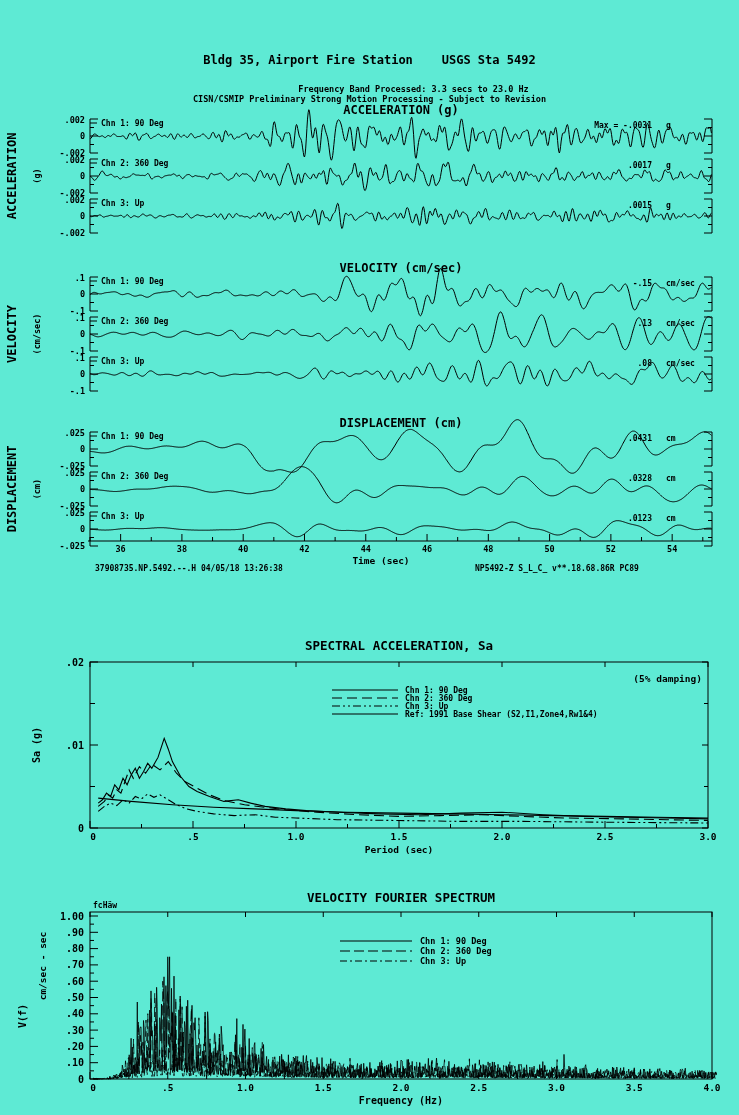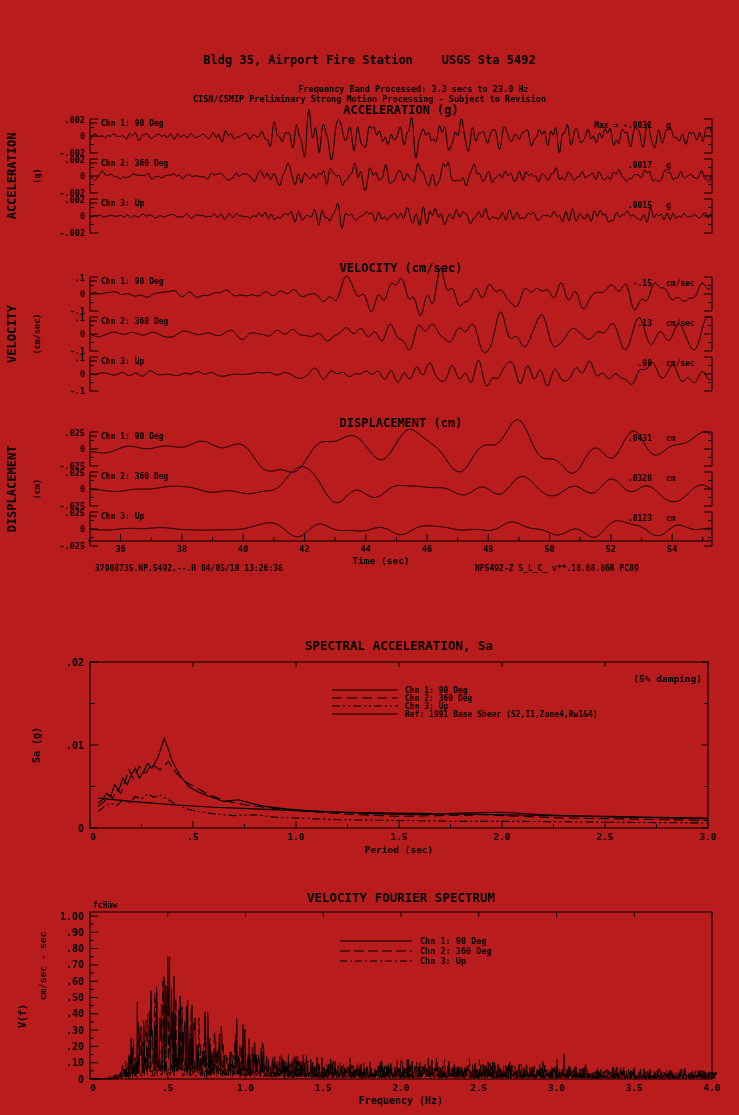--- a/index.html
+++ b/index.html
@@ -3,7 +3,7 @@
 <meta charset="utf-8">
 <style>
   html,body{margin:0;padding:0;background:#fff;}
-  #page{position:relative;width:739px;height:1115px;background:#b91c1c;color:#000;
+  #page{position:relative;width:739px;height:1115px;background:#5eead4;color:#000;
         font-family:"DejaVu Sans Mono","Liberation Mono",monospace;overflow:hidden;}
   .hdr{position:absolute;left:0;width:739px;text-align:center;white-space:pre;
        font-weight:bold;color:#000;}

